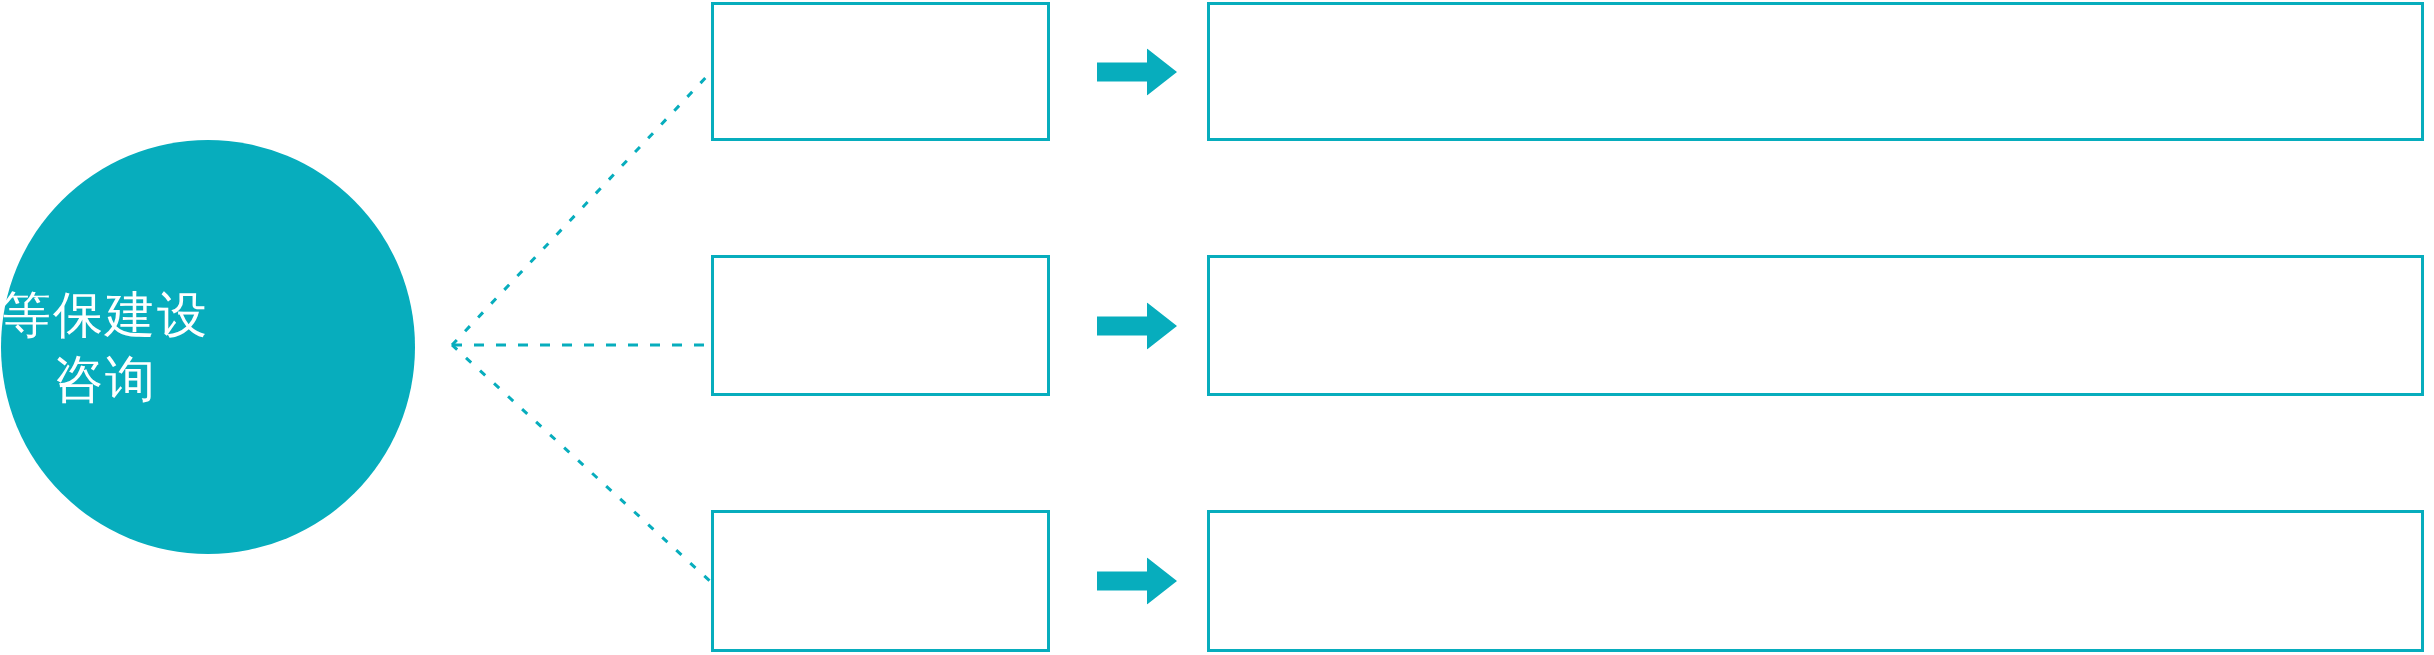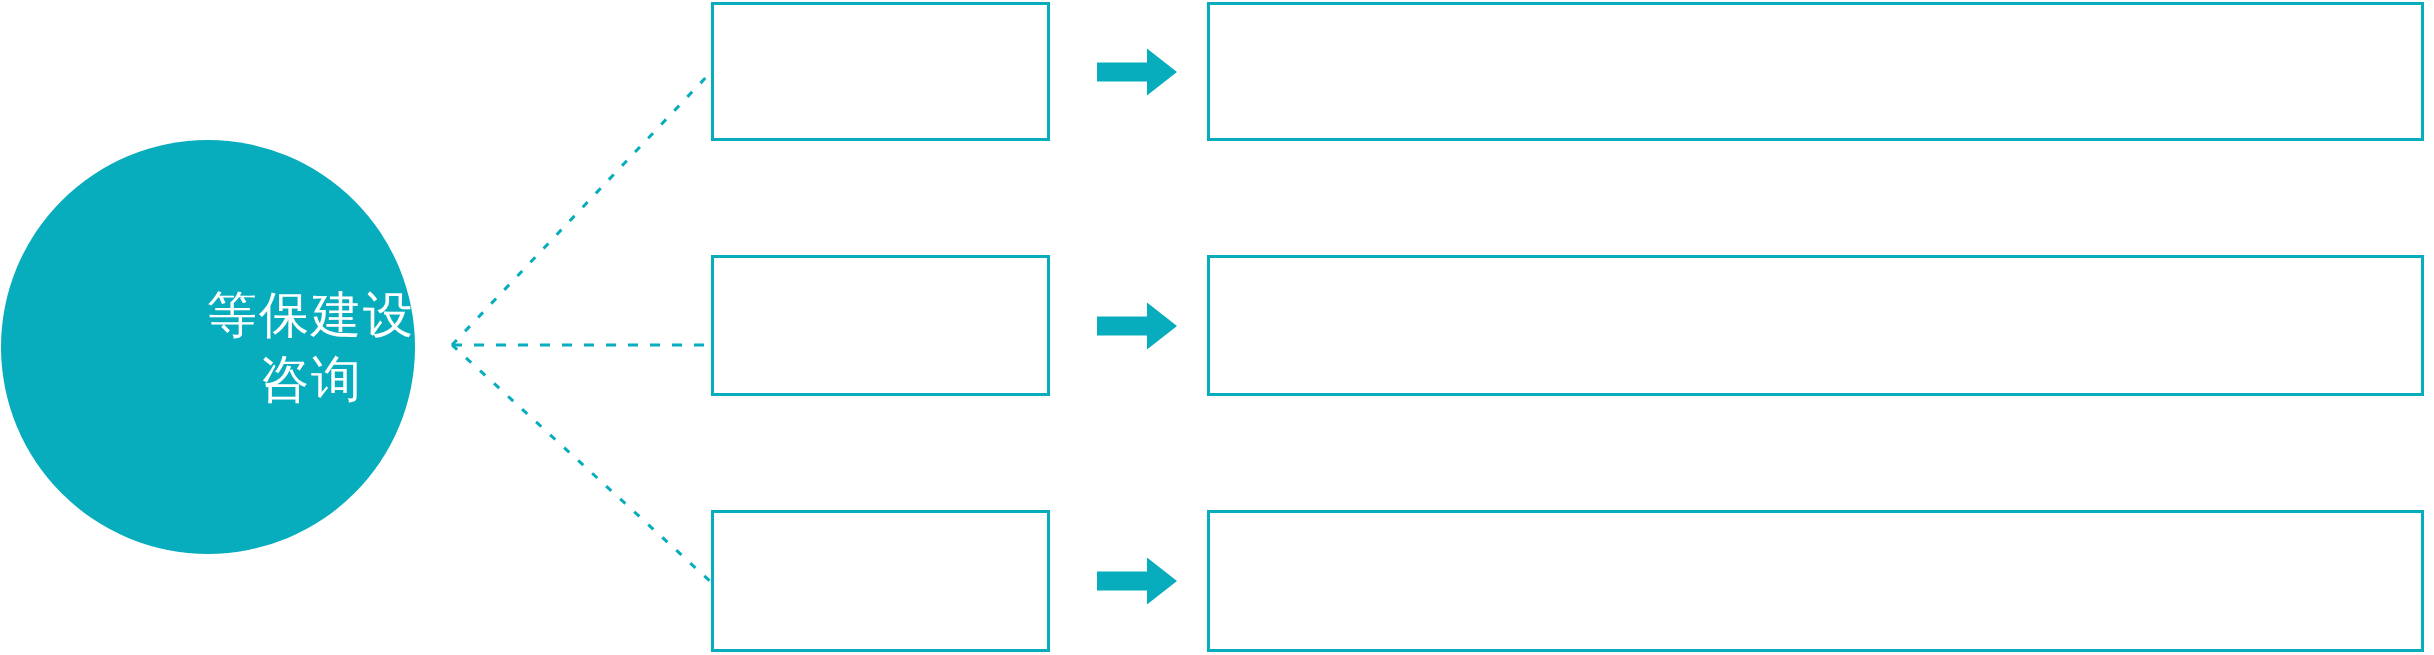--- a/index.html
+++ b/index.html
@@ -31,7 +31,7 @@
     background: #07adbd;
     display: flex;
     align-items: center;
-    justify-content: flex-end;
+    justify-content: flex-start;
     box-sizing: border-box;
   }
   .hub-label {

